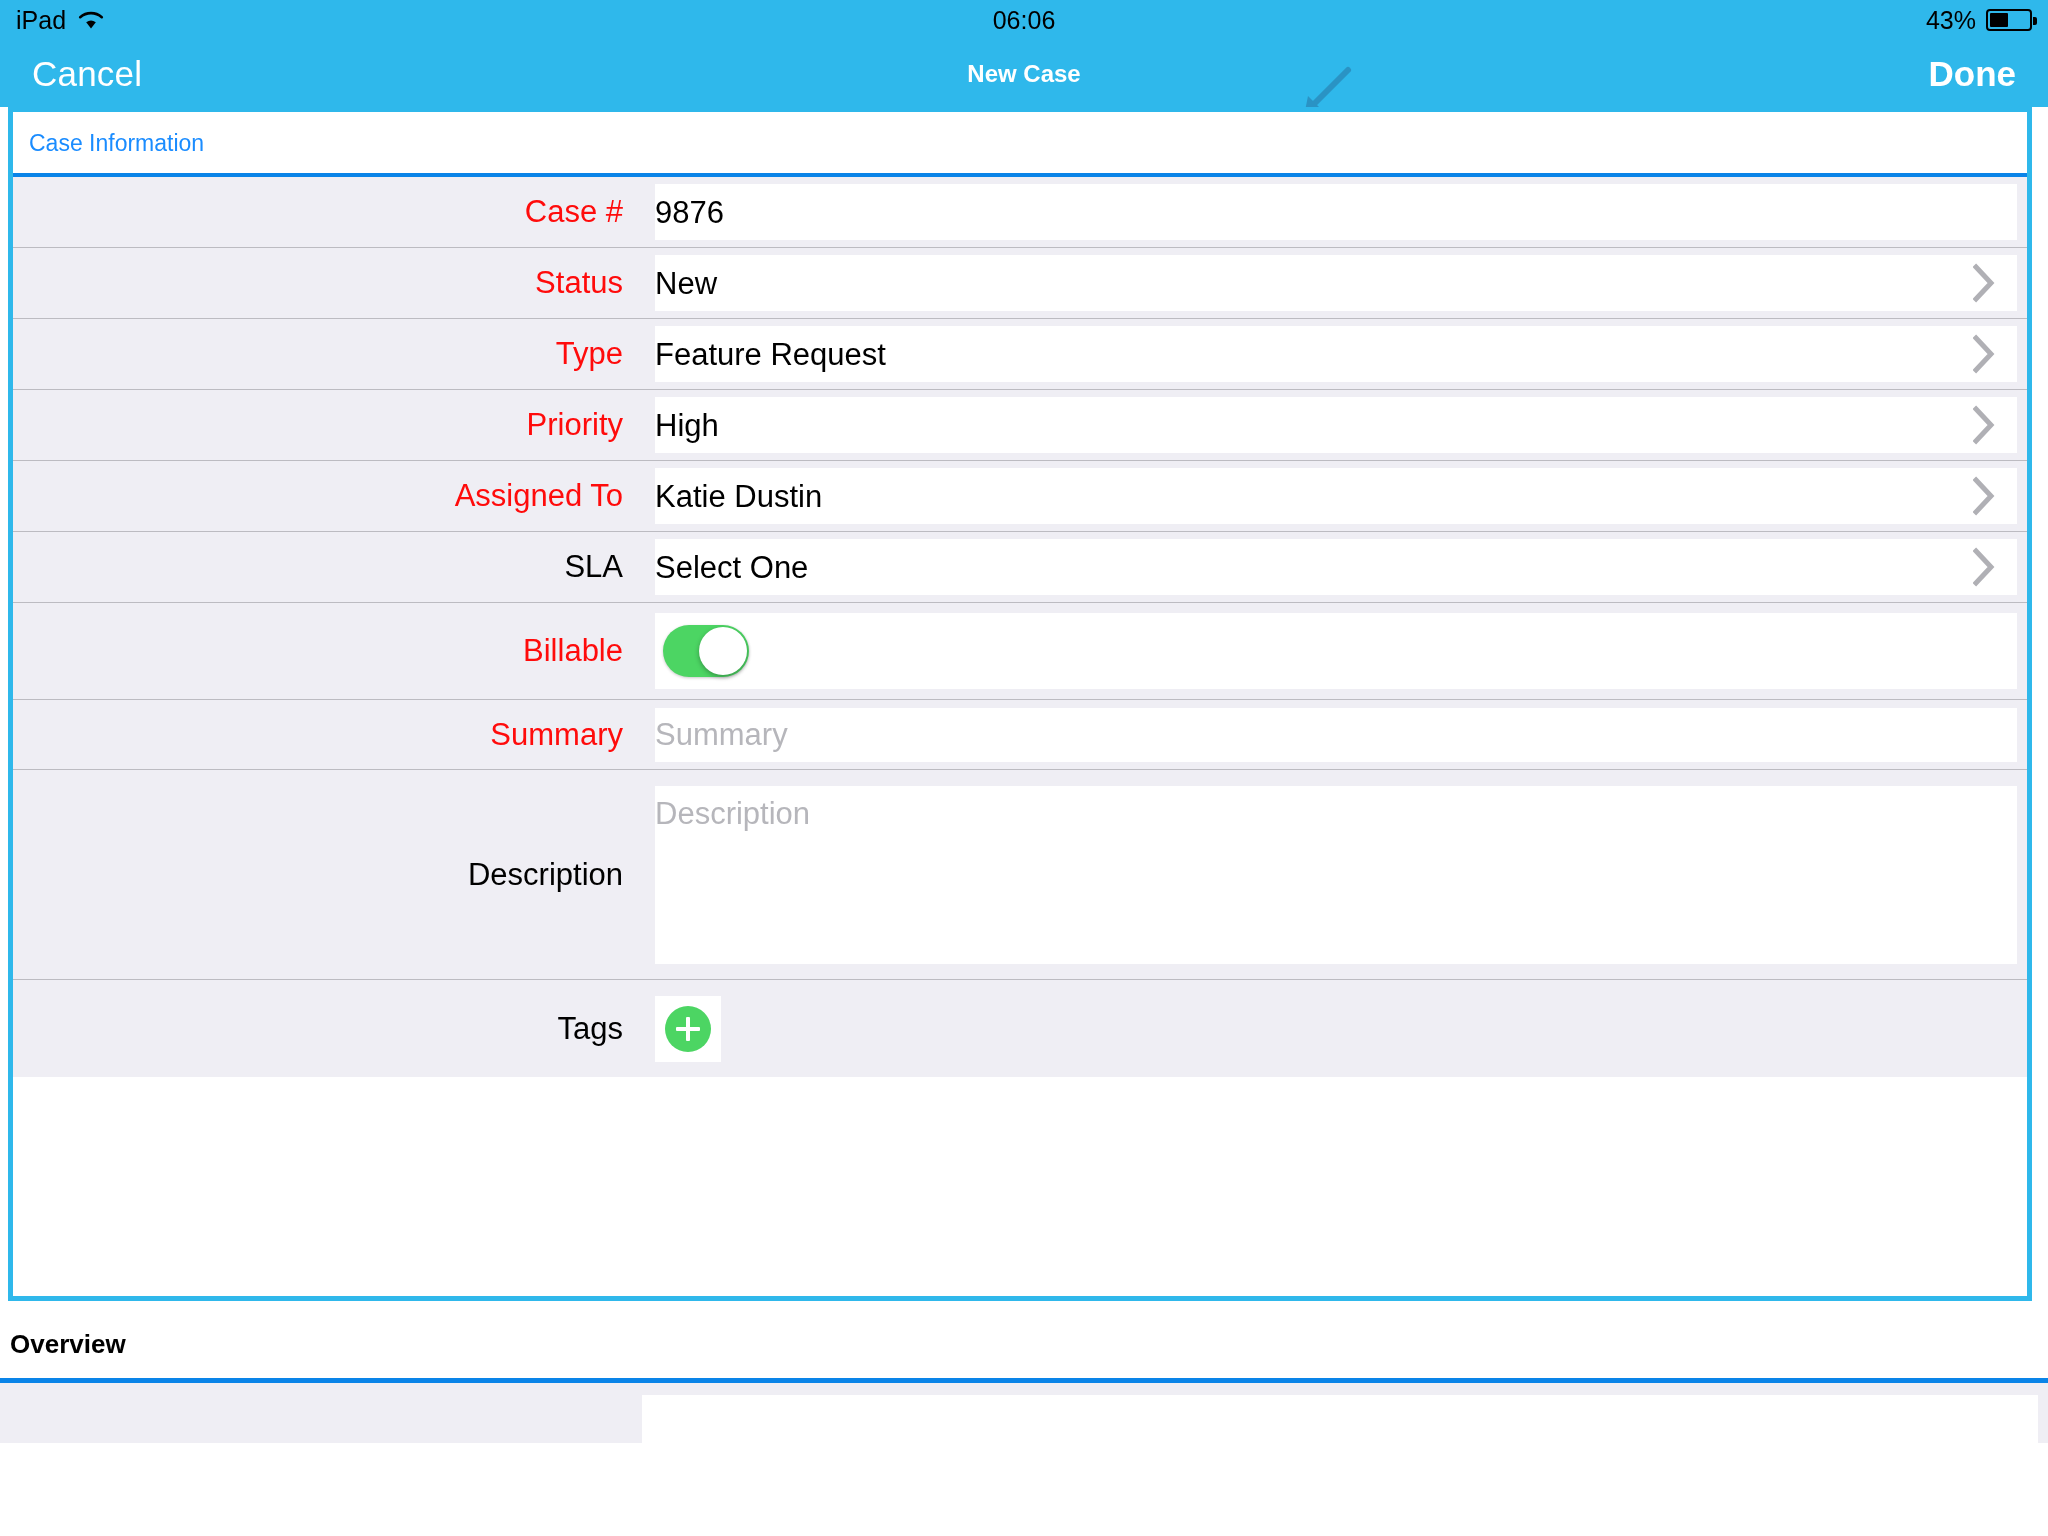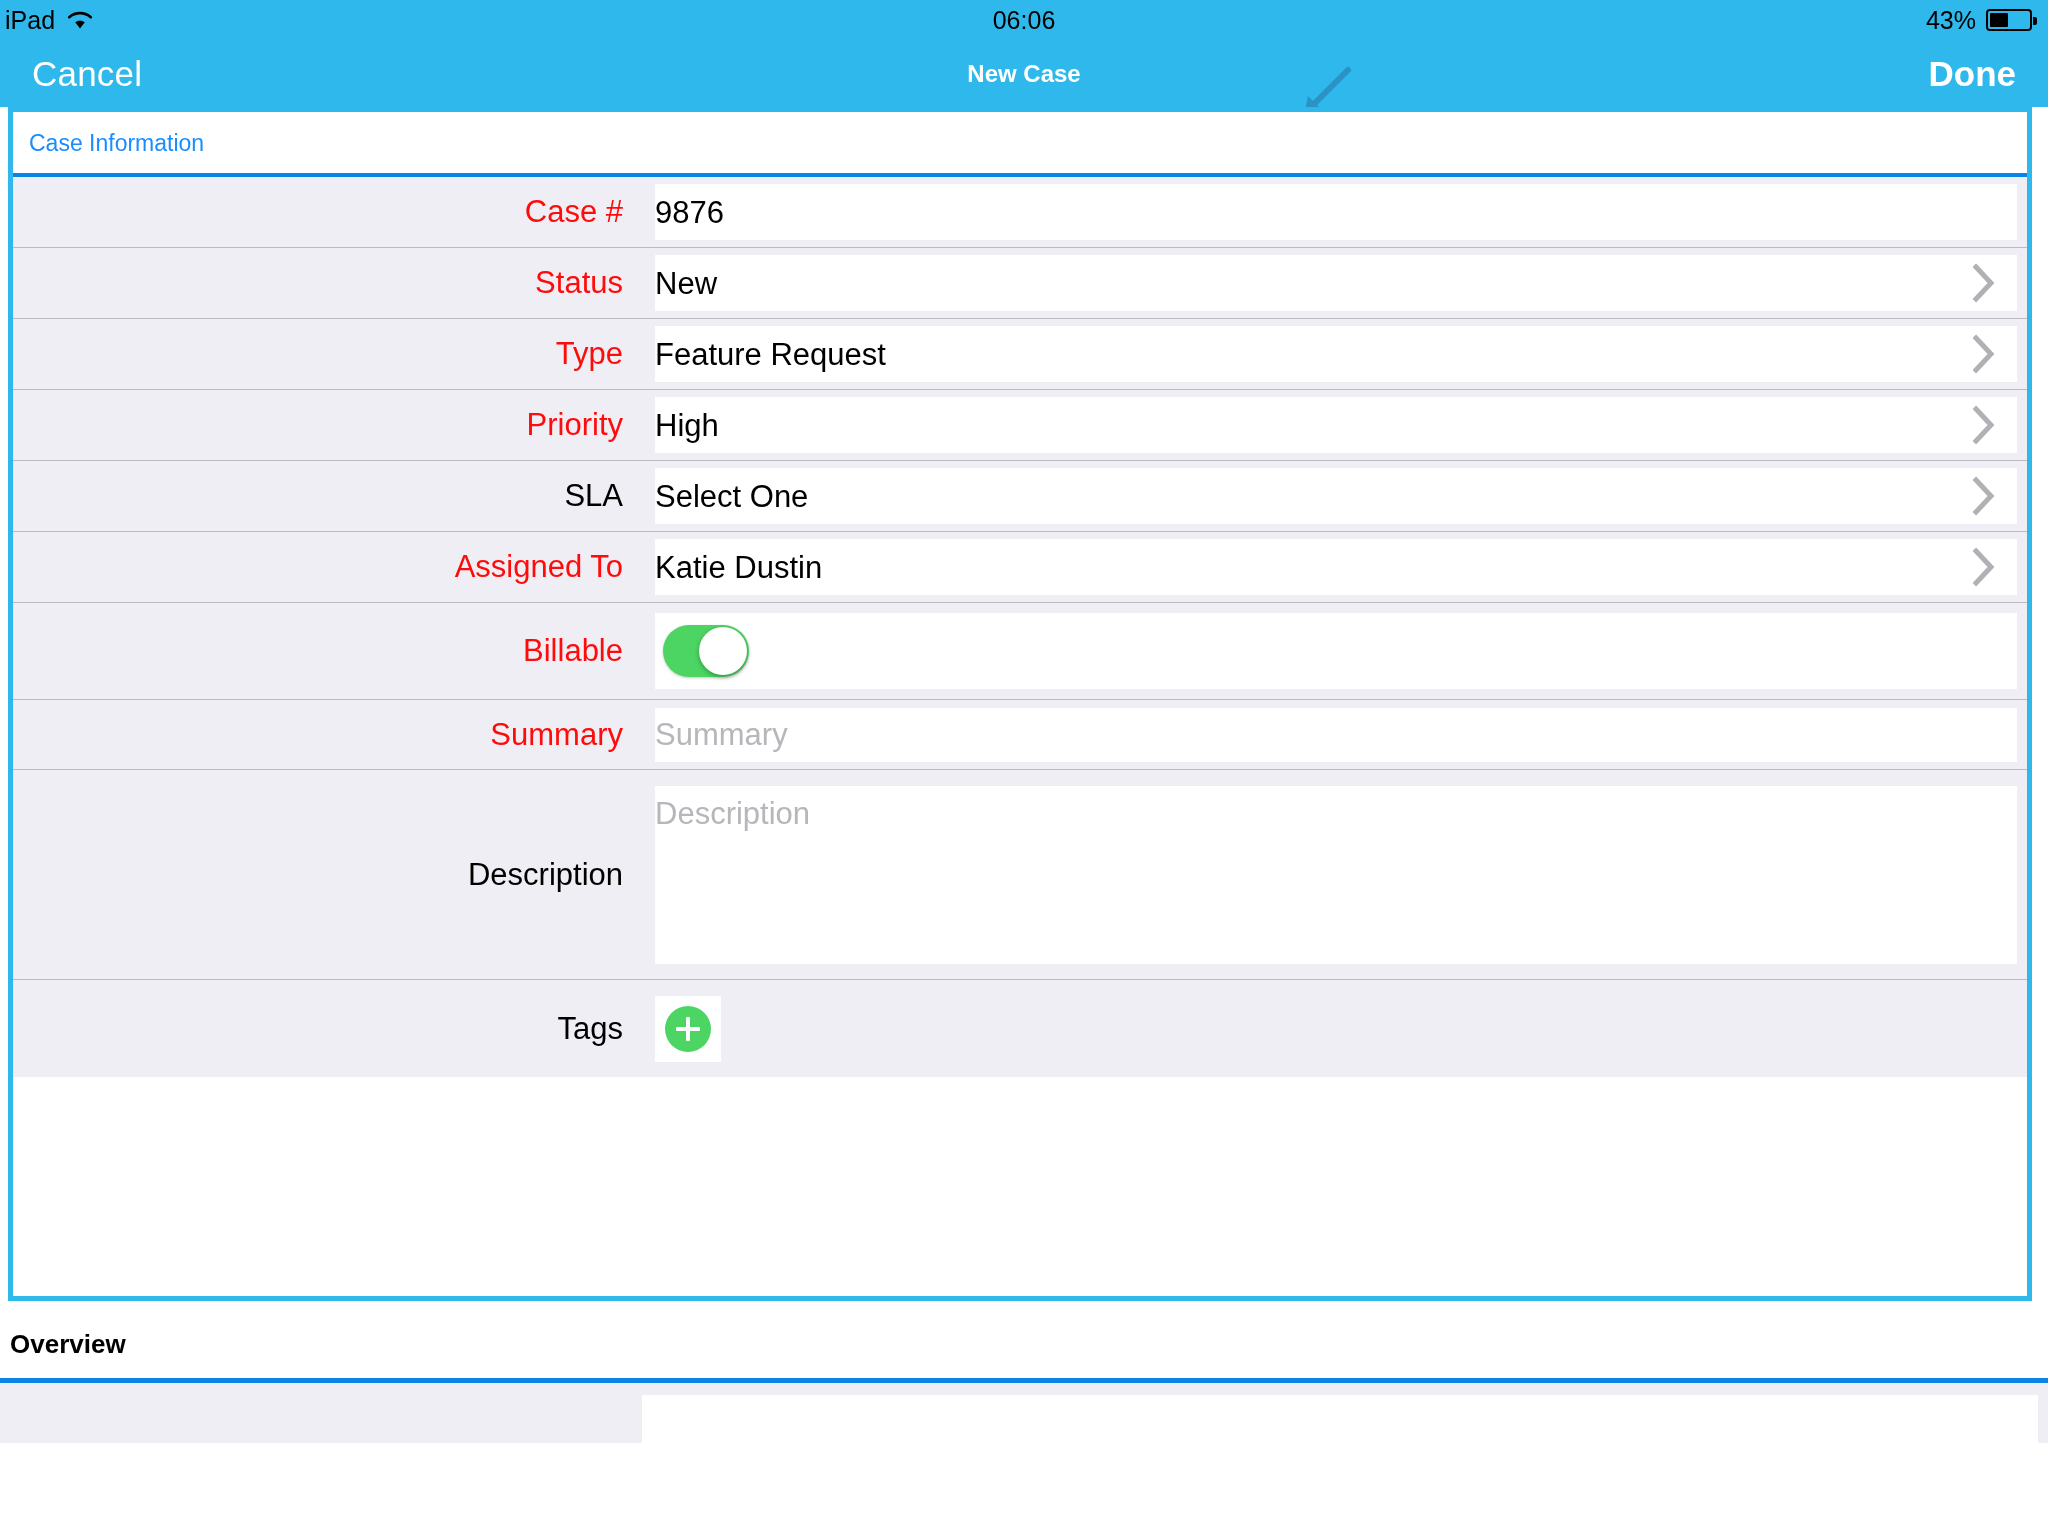--- a/index.html
+++ b/index.html
@@ -19,7 +19,7 @@
     display:flex; align-items:center; color:#000;
     font-size:25px;
   }
-  .sb-left{ display:flex; align-items:center; gap:12px; padding-left:5px; }
+  .sb-left{ display:flex; align-items:center; gap:12px; padding-left:16px; }
   .sb-center{ position:absolute; left:0; right:0; text-align:center; font-size:25px; font-weight:400; }
   .sb-right{ position:absolute; right:16px; display:flex; align-items:center; gap:10px; font-size:25px; }
 

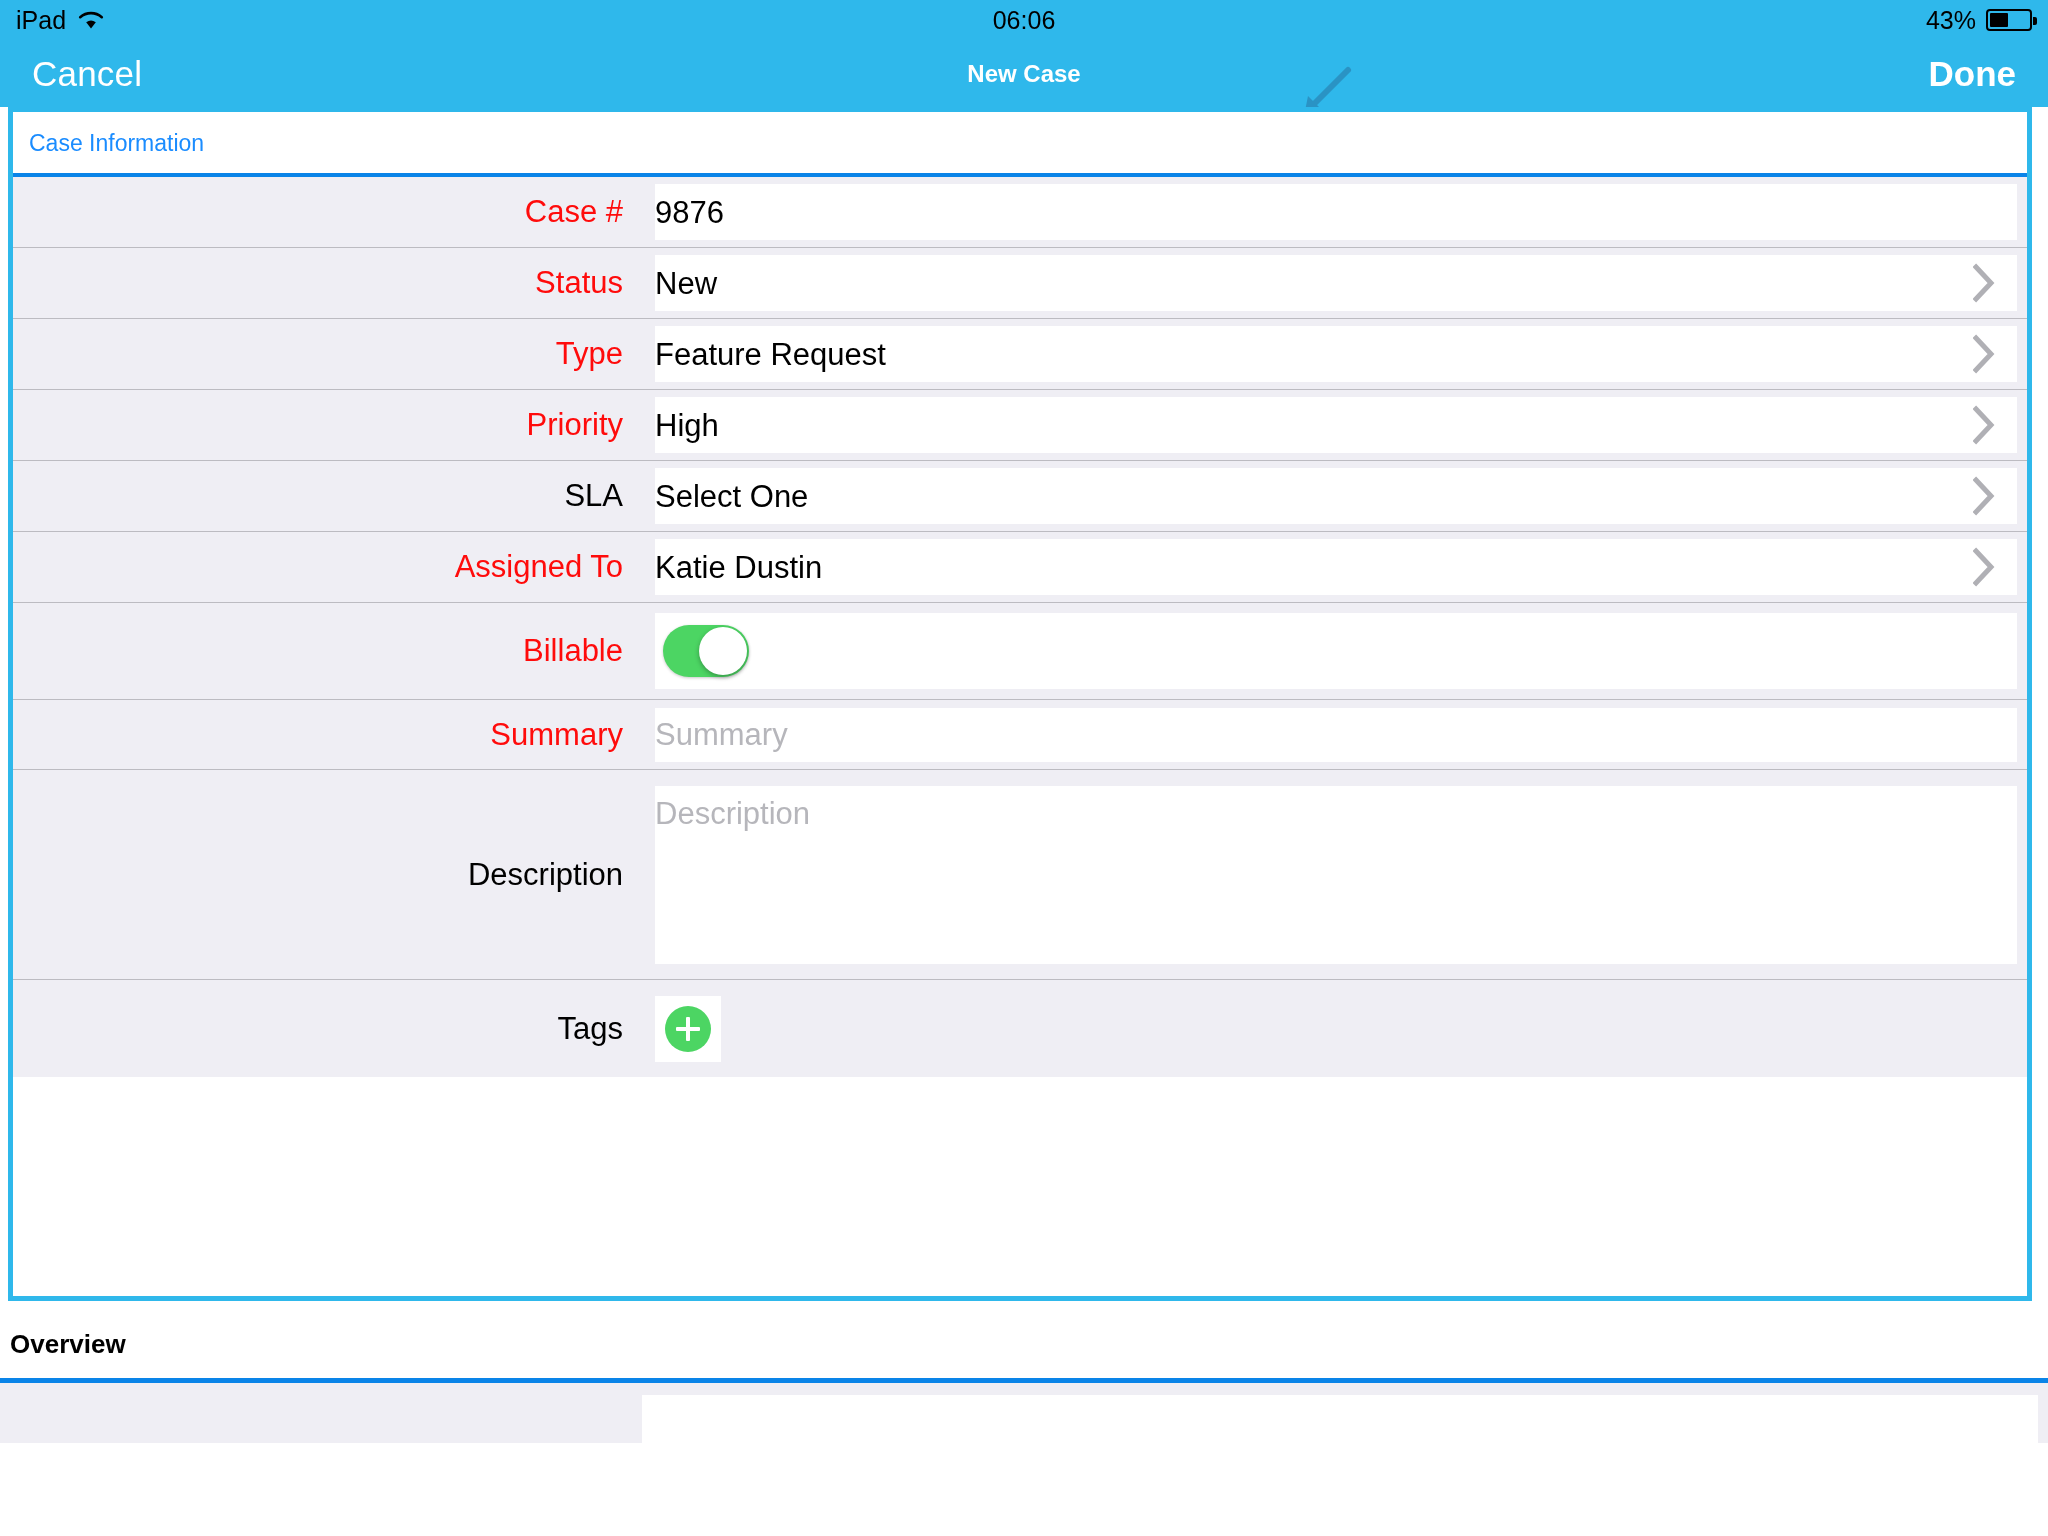--- a/index.html
+++ b/index.html
@@ -252,22 +252,22 @@
           </div>
         </div>
 
+        <div class="row r-assigned">
+          <div class="lbl req">Assigned To</div>
+          <div class="val">
+            <span class="txt">Katie Dustin</span>
+            <span class="chev">
+              <svg width="22" height="40" viewBox="0 0 22 40">
+                  <polyline points="3,4 18,20 3,36" stroke="#B0B0B5" stroke-width="5" fill="none" stroke-linecap="square"></polyline>
+                </svg>
+            </span>
+          </div>
+        </div>
+
         <div class="row r-sla">
           <div class="lbl">SLA</div>
           <div class="val">
             <span class="txt">Select One</span>
-            <span class="chev">
-              <svg width="22" height="40" viewBox="0 0 22 40">
-                  <polyline points="3,4 18,20 3,36" stroke="#B0B0B5" stroke-width="5" fill="none" stroke-linecap="square"></polyline>
-                </svg>
-            </span>
-          </div>
-        </div>
-
-        <div class="row r-assigned">
-          <div class="lbl req">Assigned To</div>
-          <div class="val">
-            <span class="txt">Katie Dustin</span>
             <span class="chev">
               <svg width="22" height="40" viewBox="0 0 22 40">
                   <polyline points="3,4 18,20 3,36" stroke="#B0B0B5" stroke-width="5" fill="none" stroke-linecap="square"></polyline>

